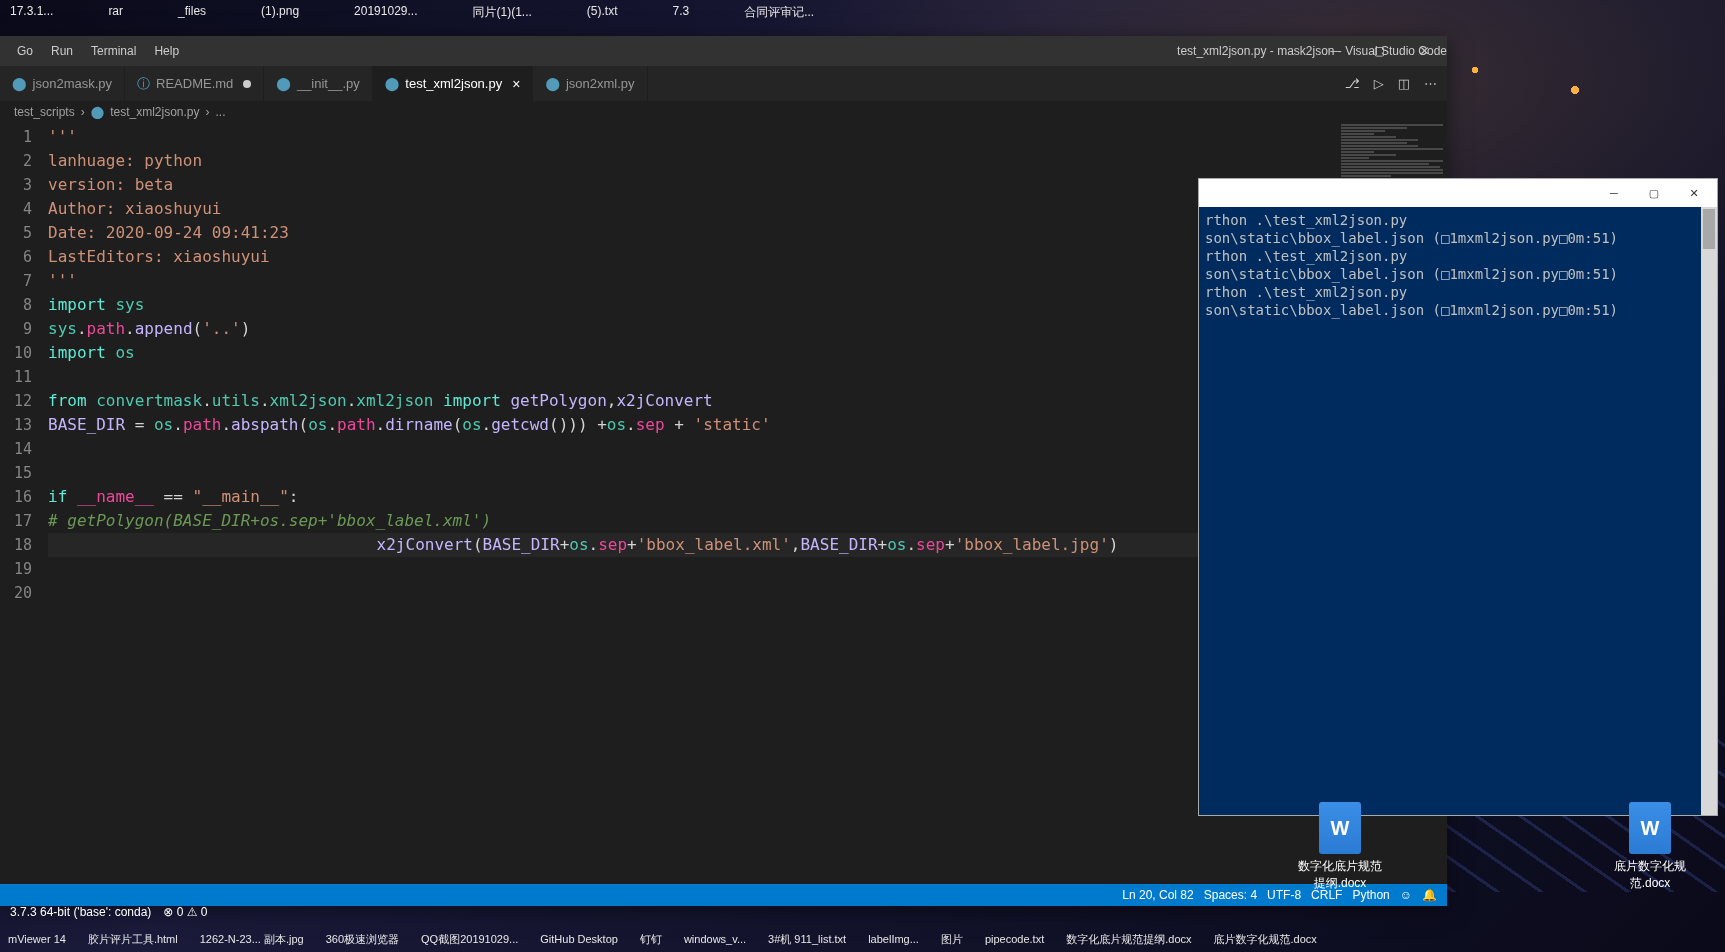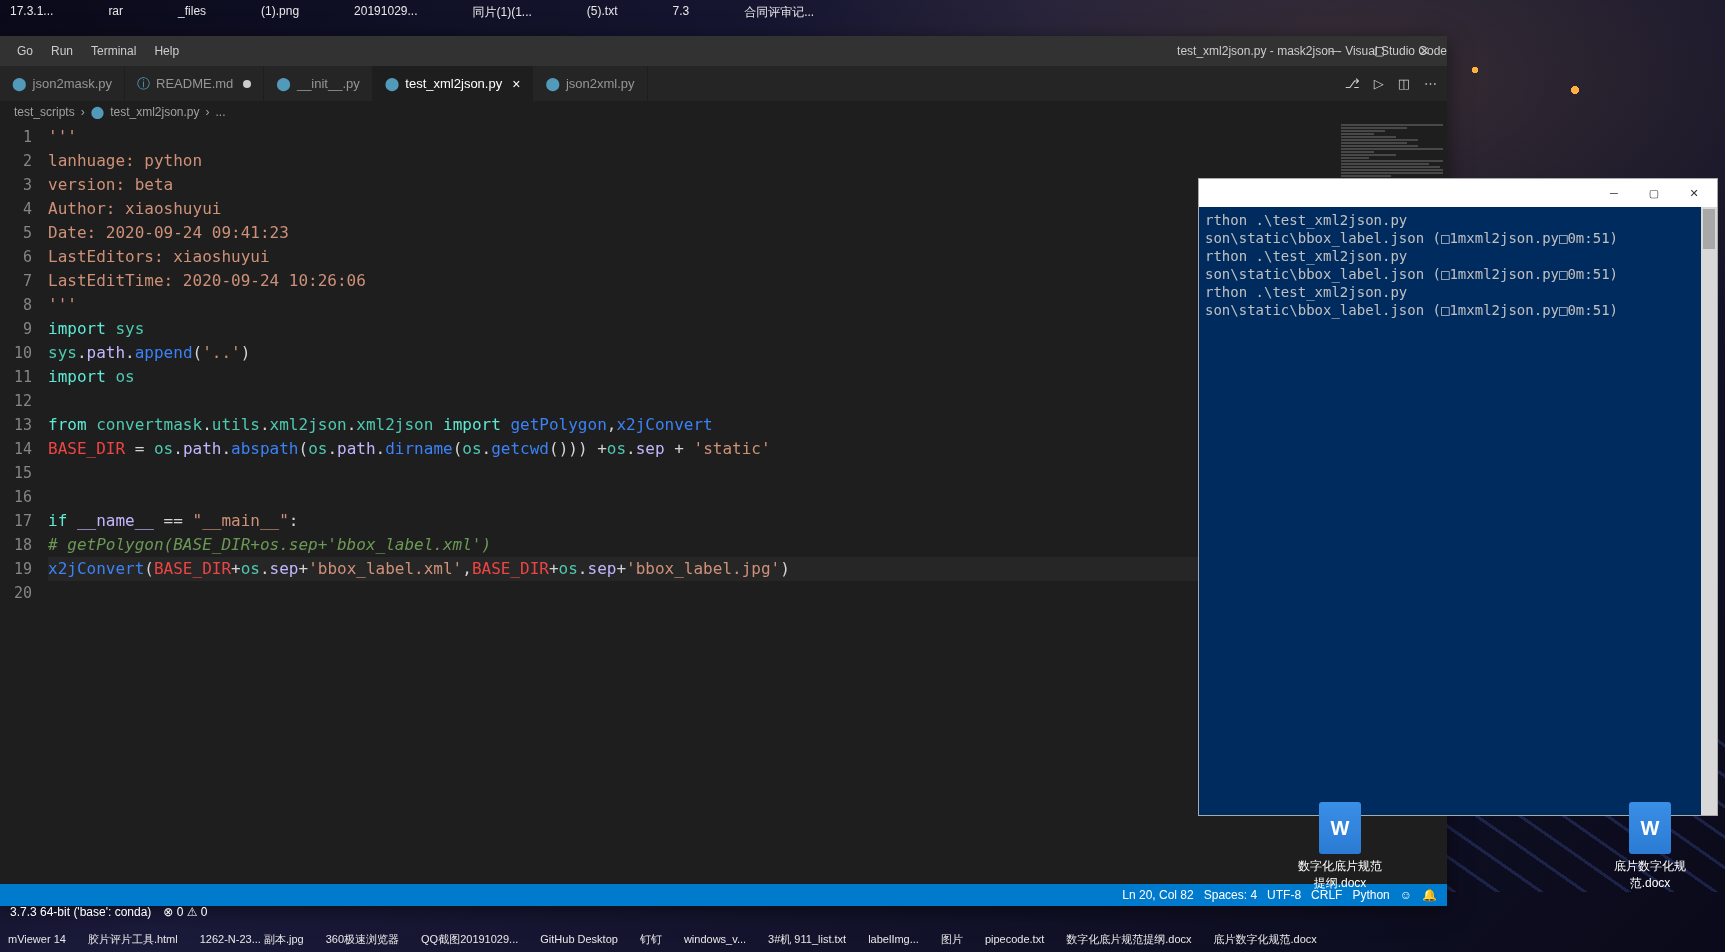--- a/index.html
+++ b/index.html
@@ -202,7 +202,6 @@
         <div><span class="c-str">Author: xiaoshuyui</span></div>
         <div><span class="c-str">Date: 2020-09-24 09:41:23</span></div>
         <div><span class="c-str">LastEditors: xiaoshuyui</span></div>
-        <div><span class="c-str">LastEditTime: 2020-09-24 10:26:06</span></div>
         <div><span class="c-str">'''</span></div>
         <div><span class="c-kw">import</span> <span class="c-mod">sys</span></div>
         <div><span class="c-mod">sys</span><span class="c-op">.</span><span class="c-var">path</span><span class="c-op">.</span><span class="c-fn">append</span><span class="c-op">(</span><span class="c-str">'..'</span><span class="c-op">)</span></div>

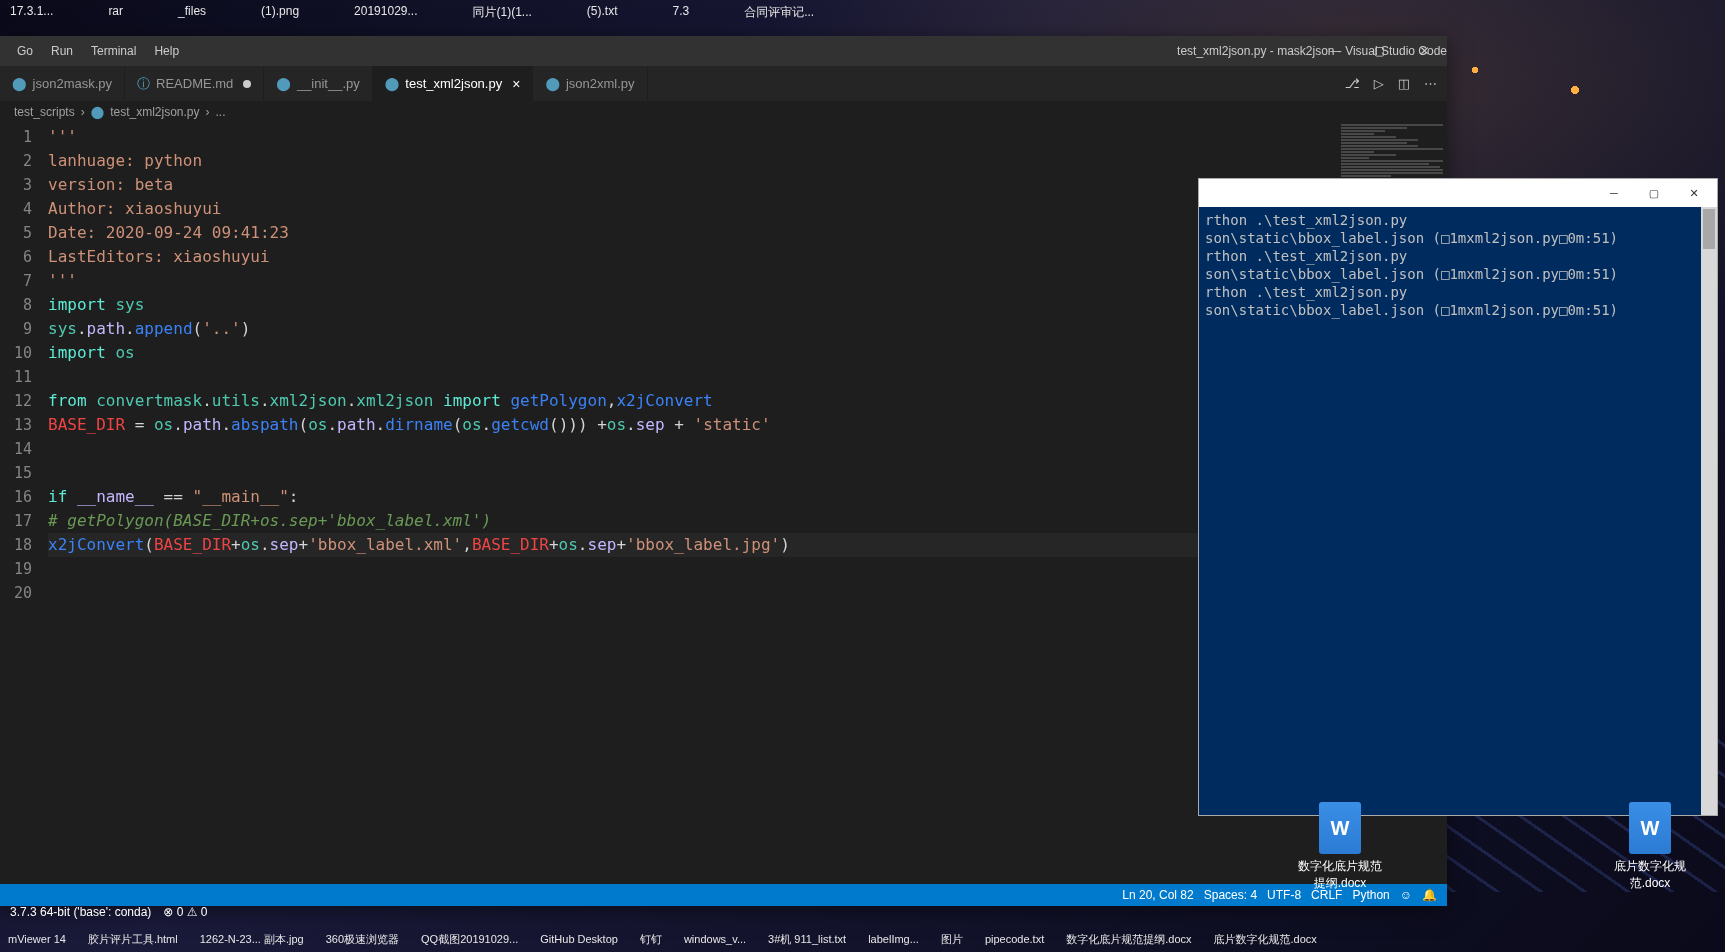--- a/index.html
+++ b/index.html
@@ -65,7 +65,7 @@
 .c-str { color: #ce9178; }
 .c-kw { color: #5eead4; }
 .c-fn { color: #3b82f6; }
-.c-var { color: #c4b5fd; }
+.c-var { color: #ec4899; }
 .c-op { color: #d4d4d4; }
 .c-cmt { color: #6a9955; font-style: italic;}
 .c-const { color: #ef4444; }

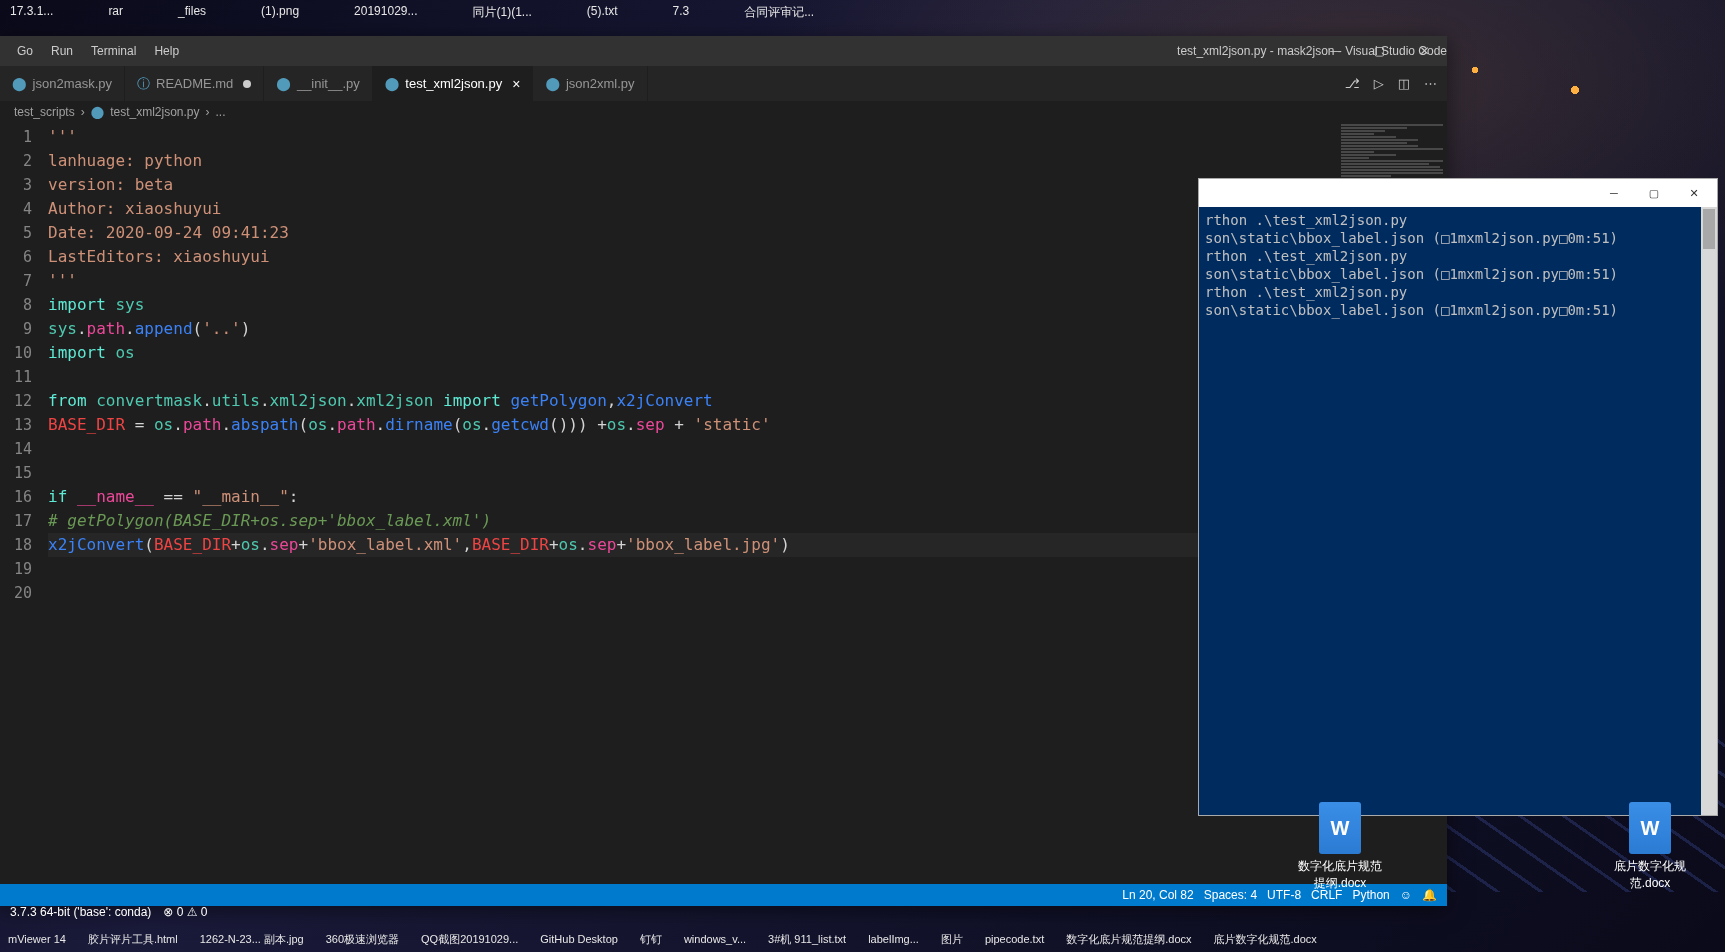--- a/index.html
+++ b/index.html
@@ -64,7 +64,7 @@
 .code { flex: 1; line-height: 24px; padding-top: 2px; color: #d4d4d4; }
 .c-str { color: #ce9178; }
 .c-kw { color: #5eead4; }
-.c-fn { color: #3b82f6; }
+.c-fn { color: #c4b5fd; }
 .c-var { color: #ec4899; }
 .c-op { color: #d4d4d4; }
 .c-cmt { color: #6a9955; font-style: italic;}

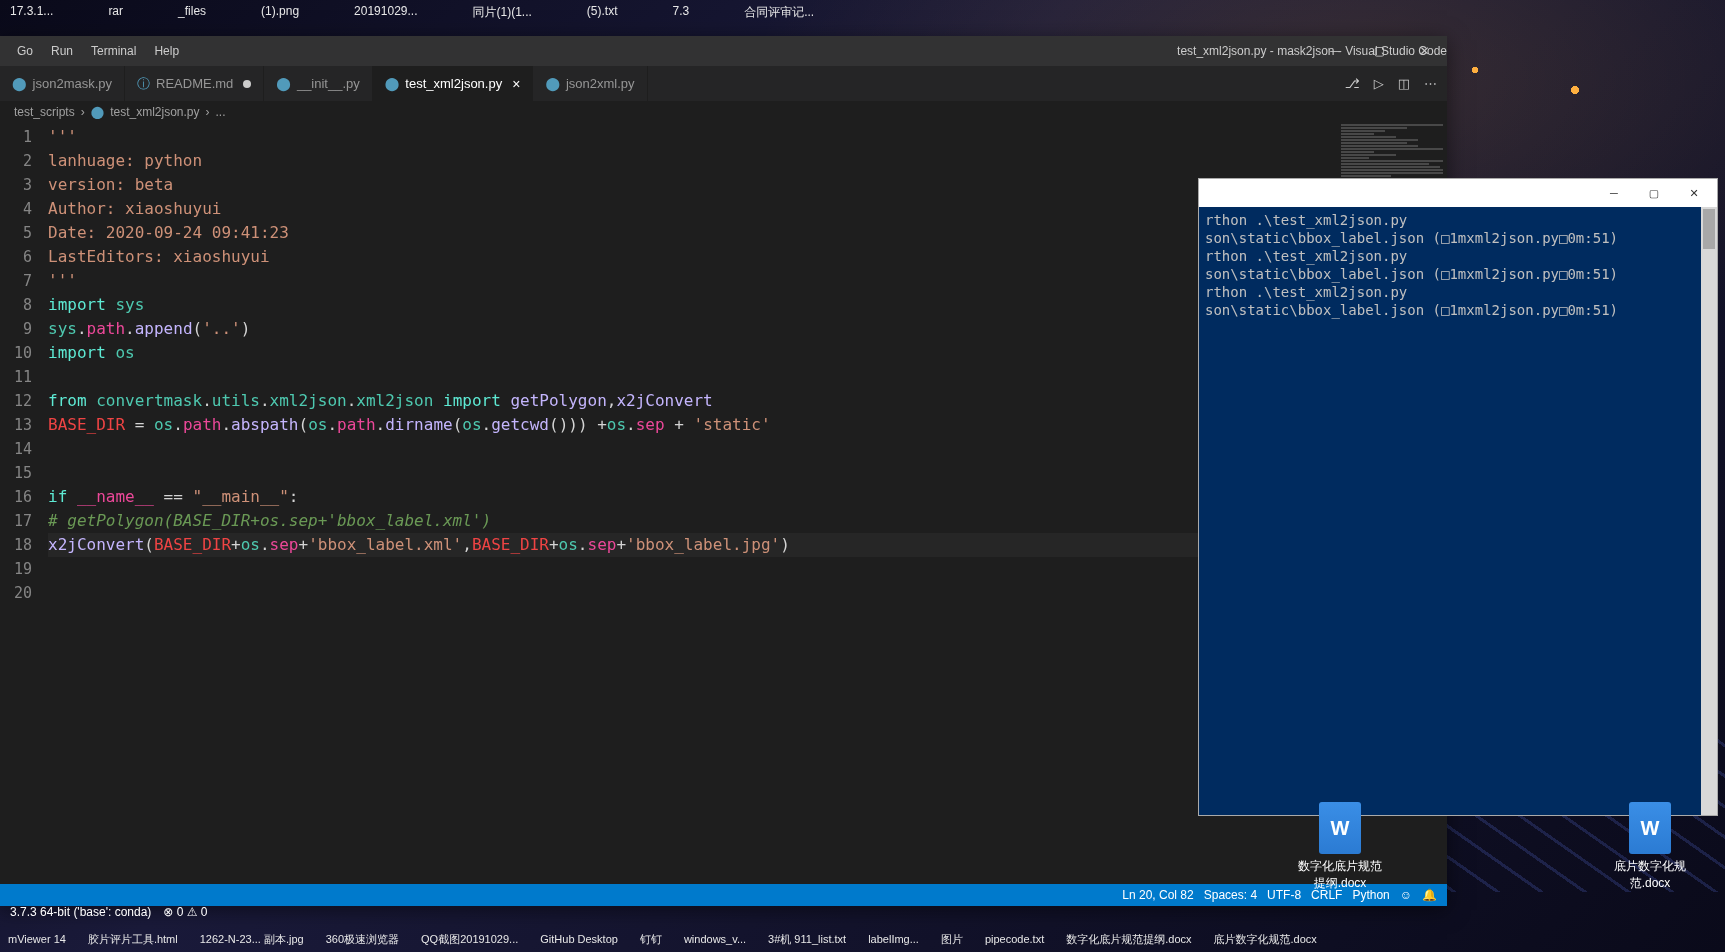--- a/index.html
+++ b/index.html
@@ -68,7 +68,7 @@
 .c-var { color: #ec4899; }
 .c-op { color: #d4d4d4; }
 .c-cmt { color: #6a9955; font-style: italic;}
-.c-const { color: #ef4444; }
+.c-const { color: #c4b5fd; }
 .c-mod { color: #4ec9b0; }
 .line-hl { background: rgba(255,255,255,0.04); display: inline-block; width: 100%; }
 .minimap { position: absolute; top: 0; right: 0; width: 110px; height: 100%; background: #1e1e1e; opacity: 0.4; }

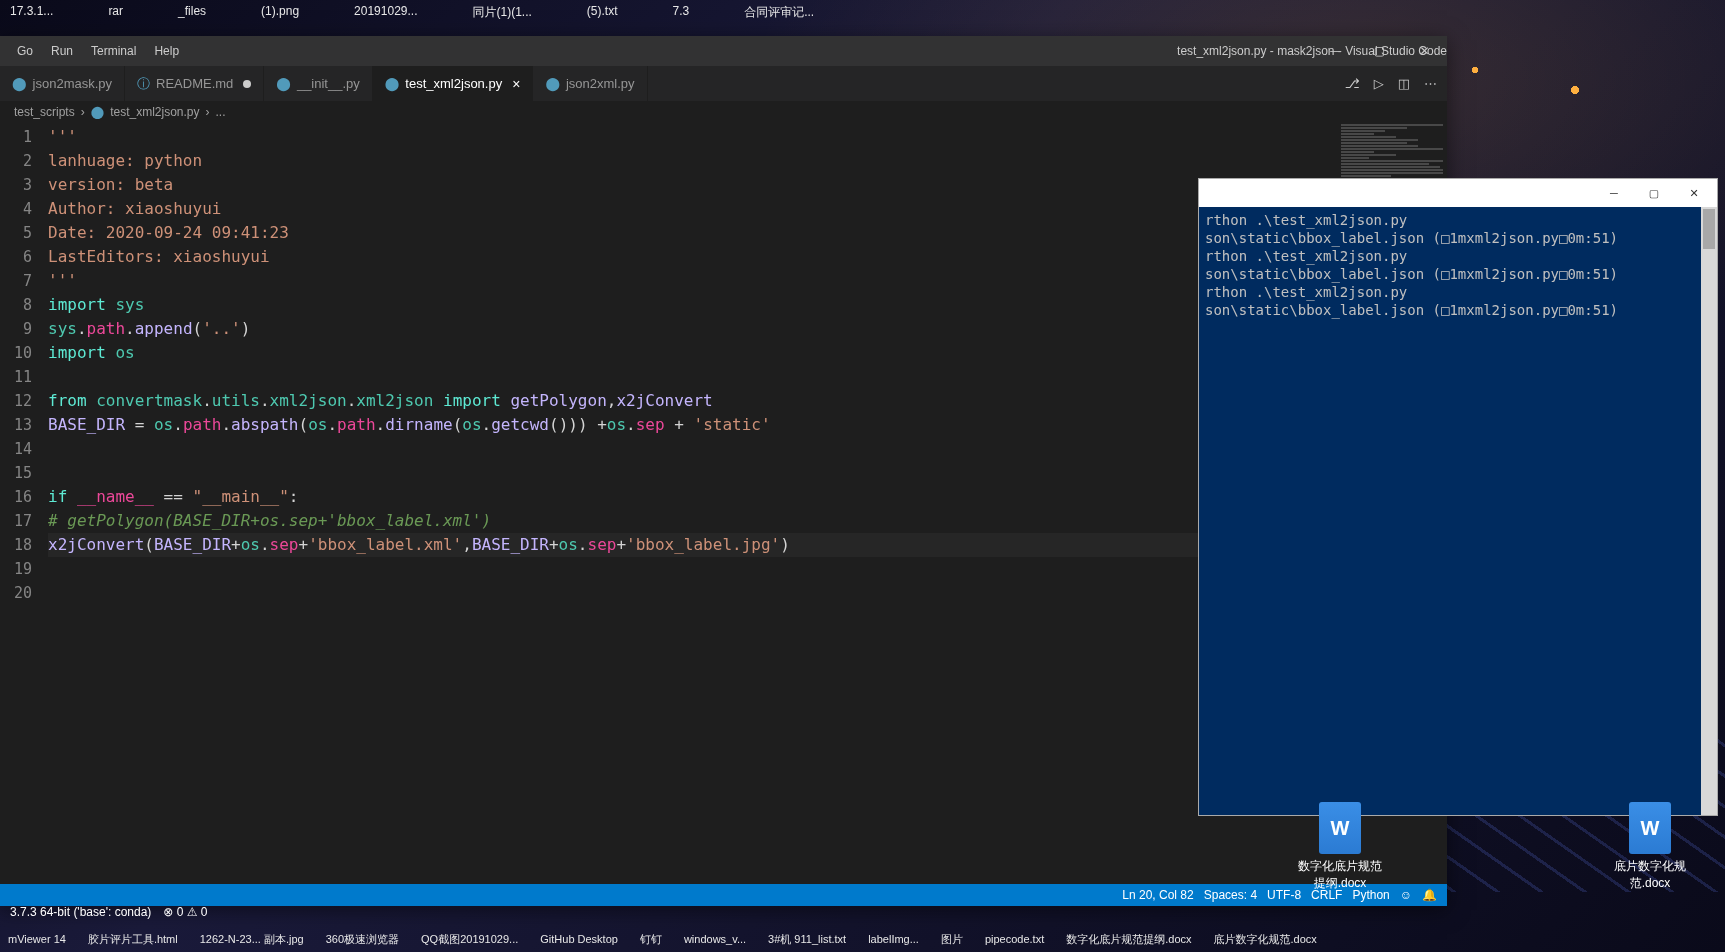--- a/index.html
+++ b/index.html
@@ -70,7 +70,7 @@
 .c-cmt { color: #6a9955; font-style: italic;}
 .c-const { color: #c4b5fd; }
 .c-mod { color: #4ec9b0; }
-.line-hl { background: rgba(255,255,255,0.04); display: inline-block; width: 100%; }
+.line-hl { background: rgba(255,255,255,0.04); display: inline-block; width: 100%; text-align: center; }
 .minimap { position: absolute; top: 0; right: 0; width: 110px; height: 100%; background: #1e1e1e; opacity: 0.4; }
 .minimap div { height: 2px; background: #888; margin: 1px 4px; }
 .statusbar {

